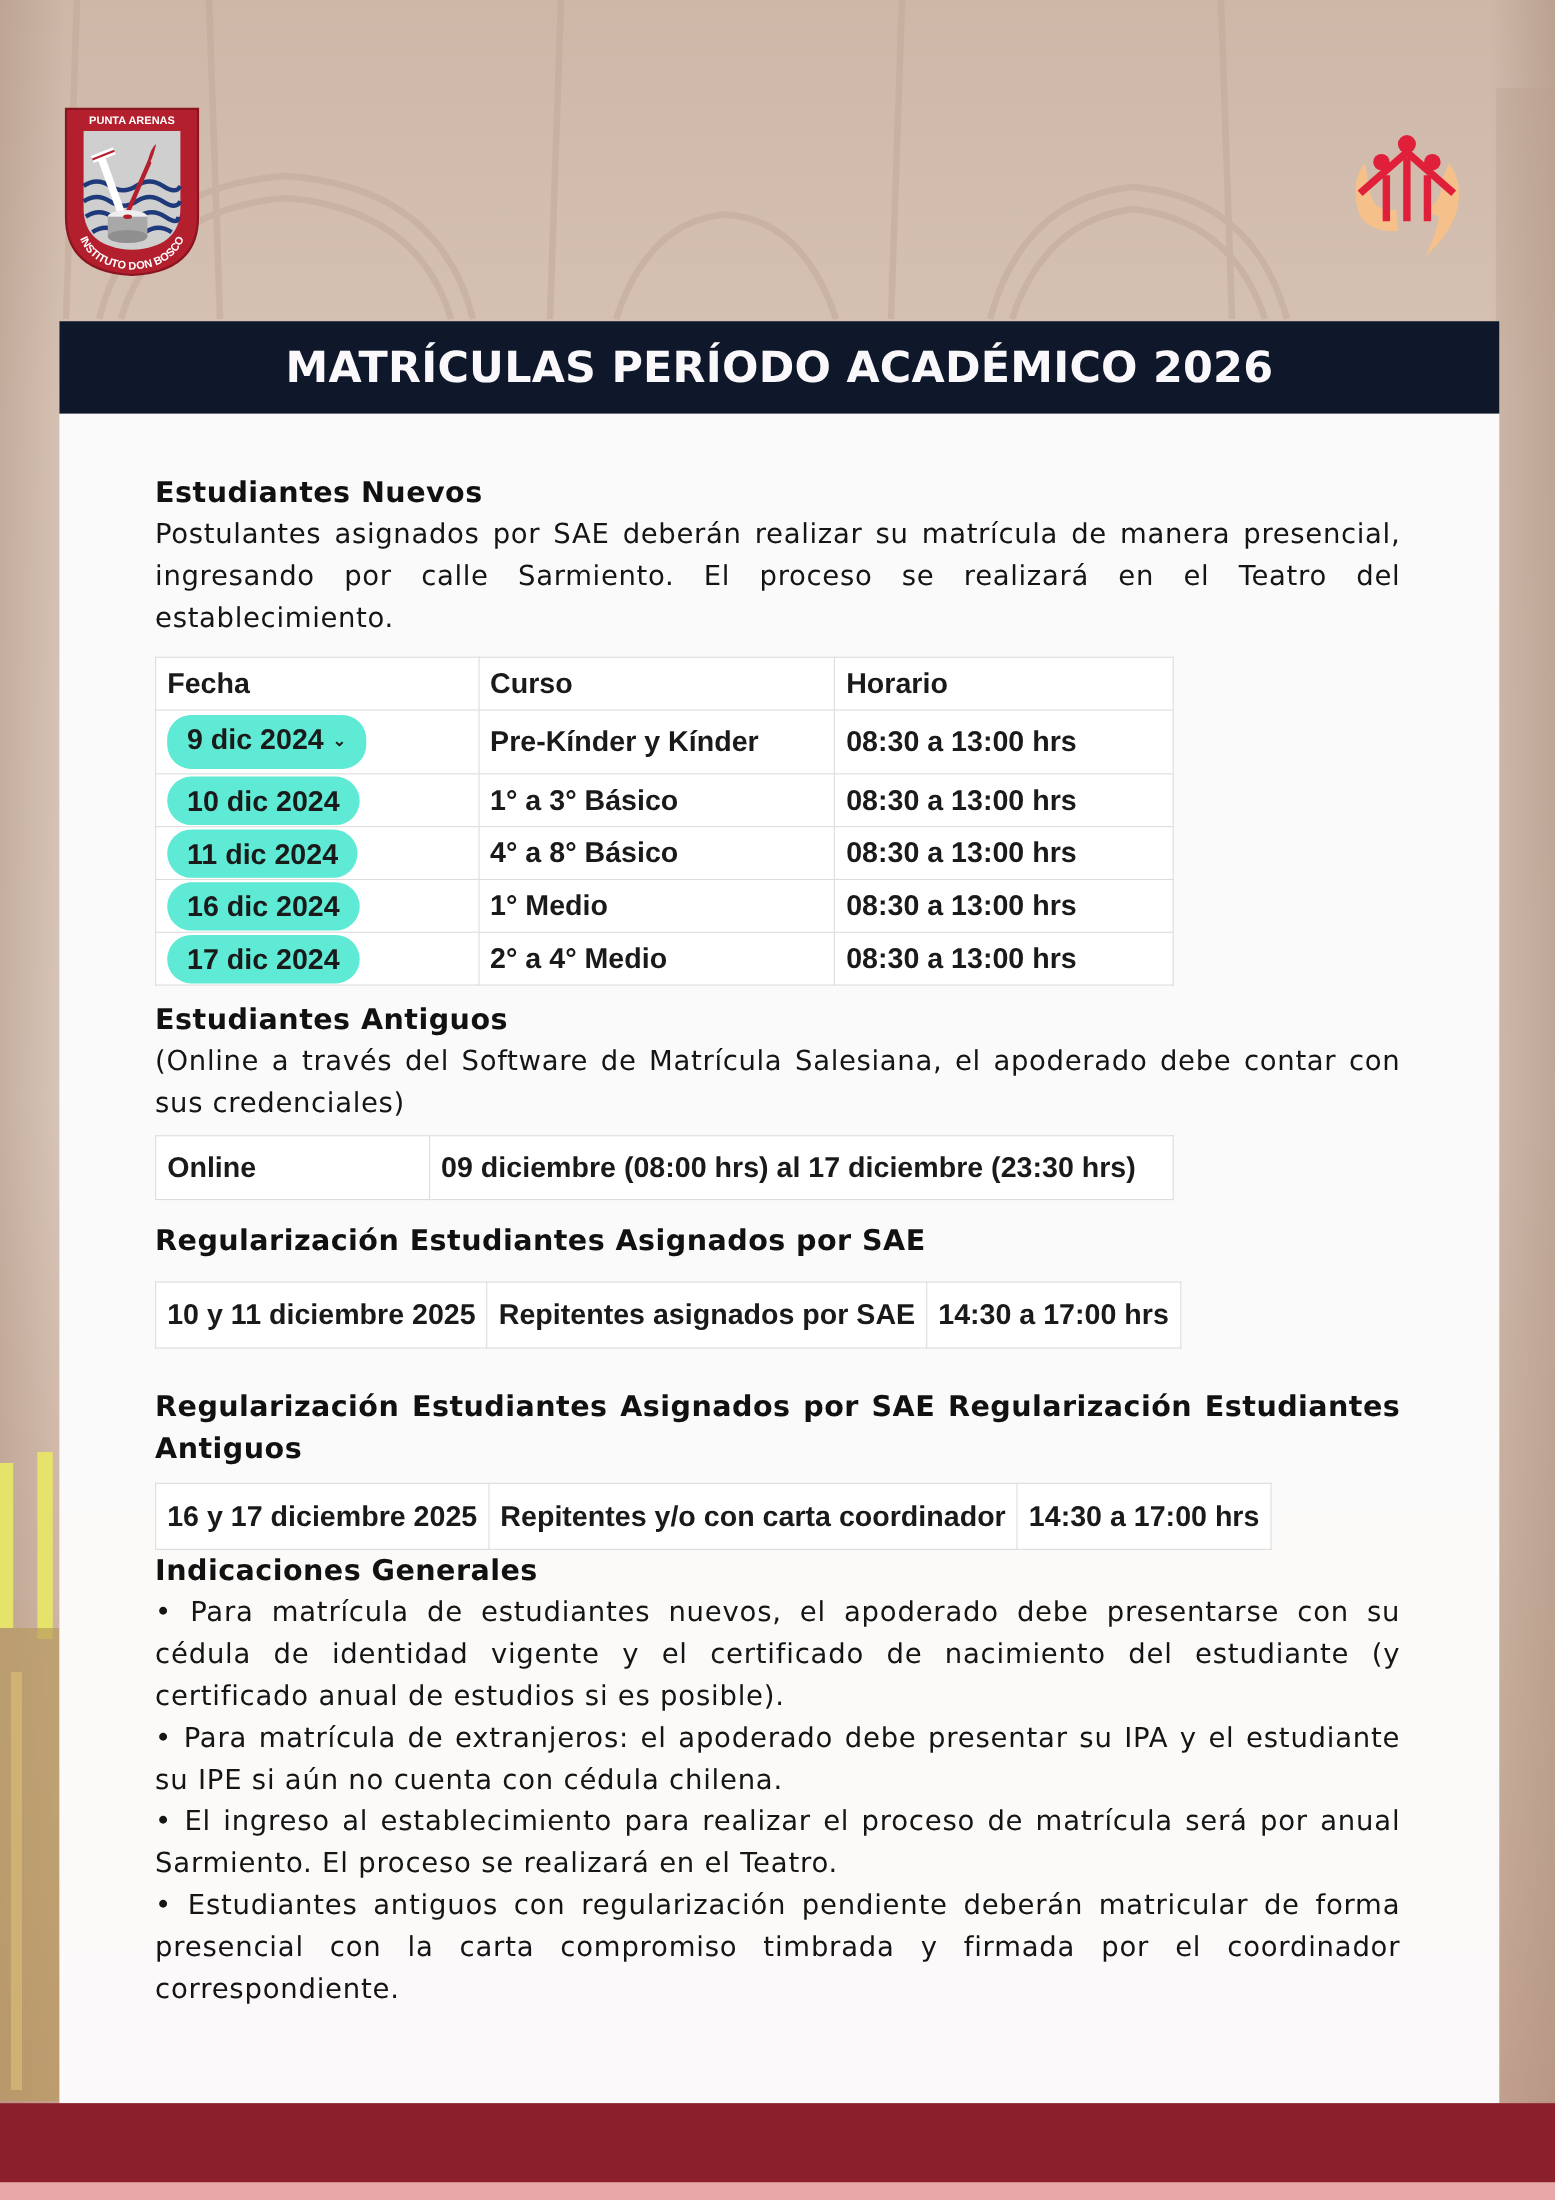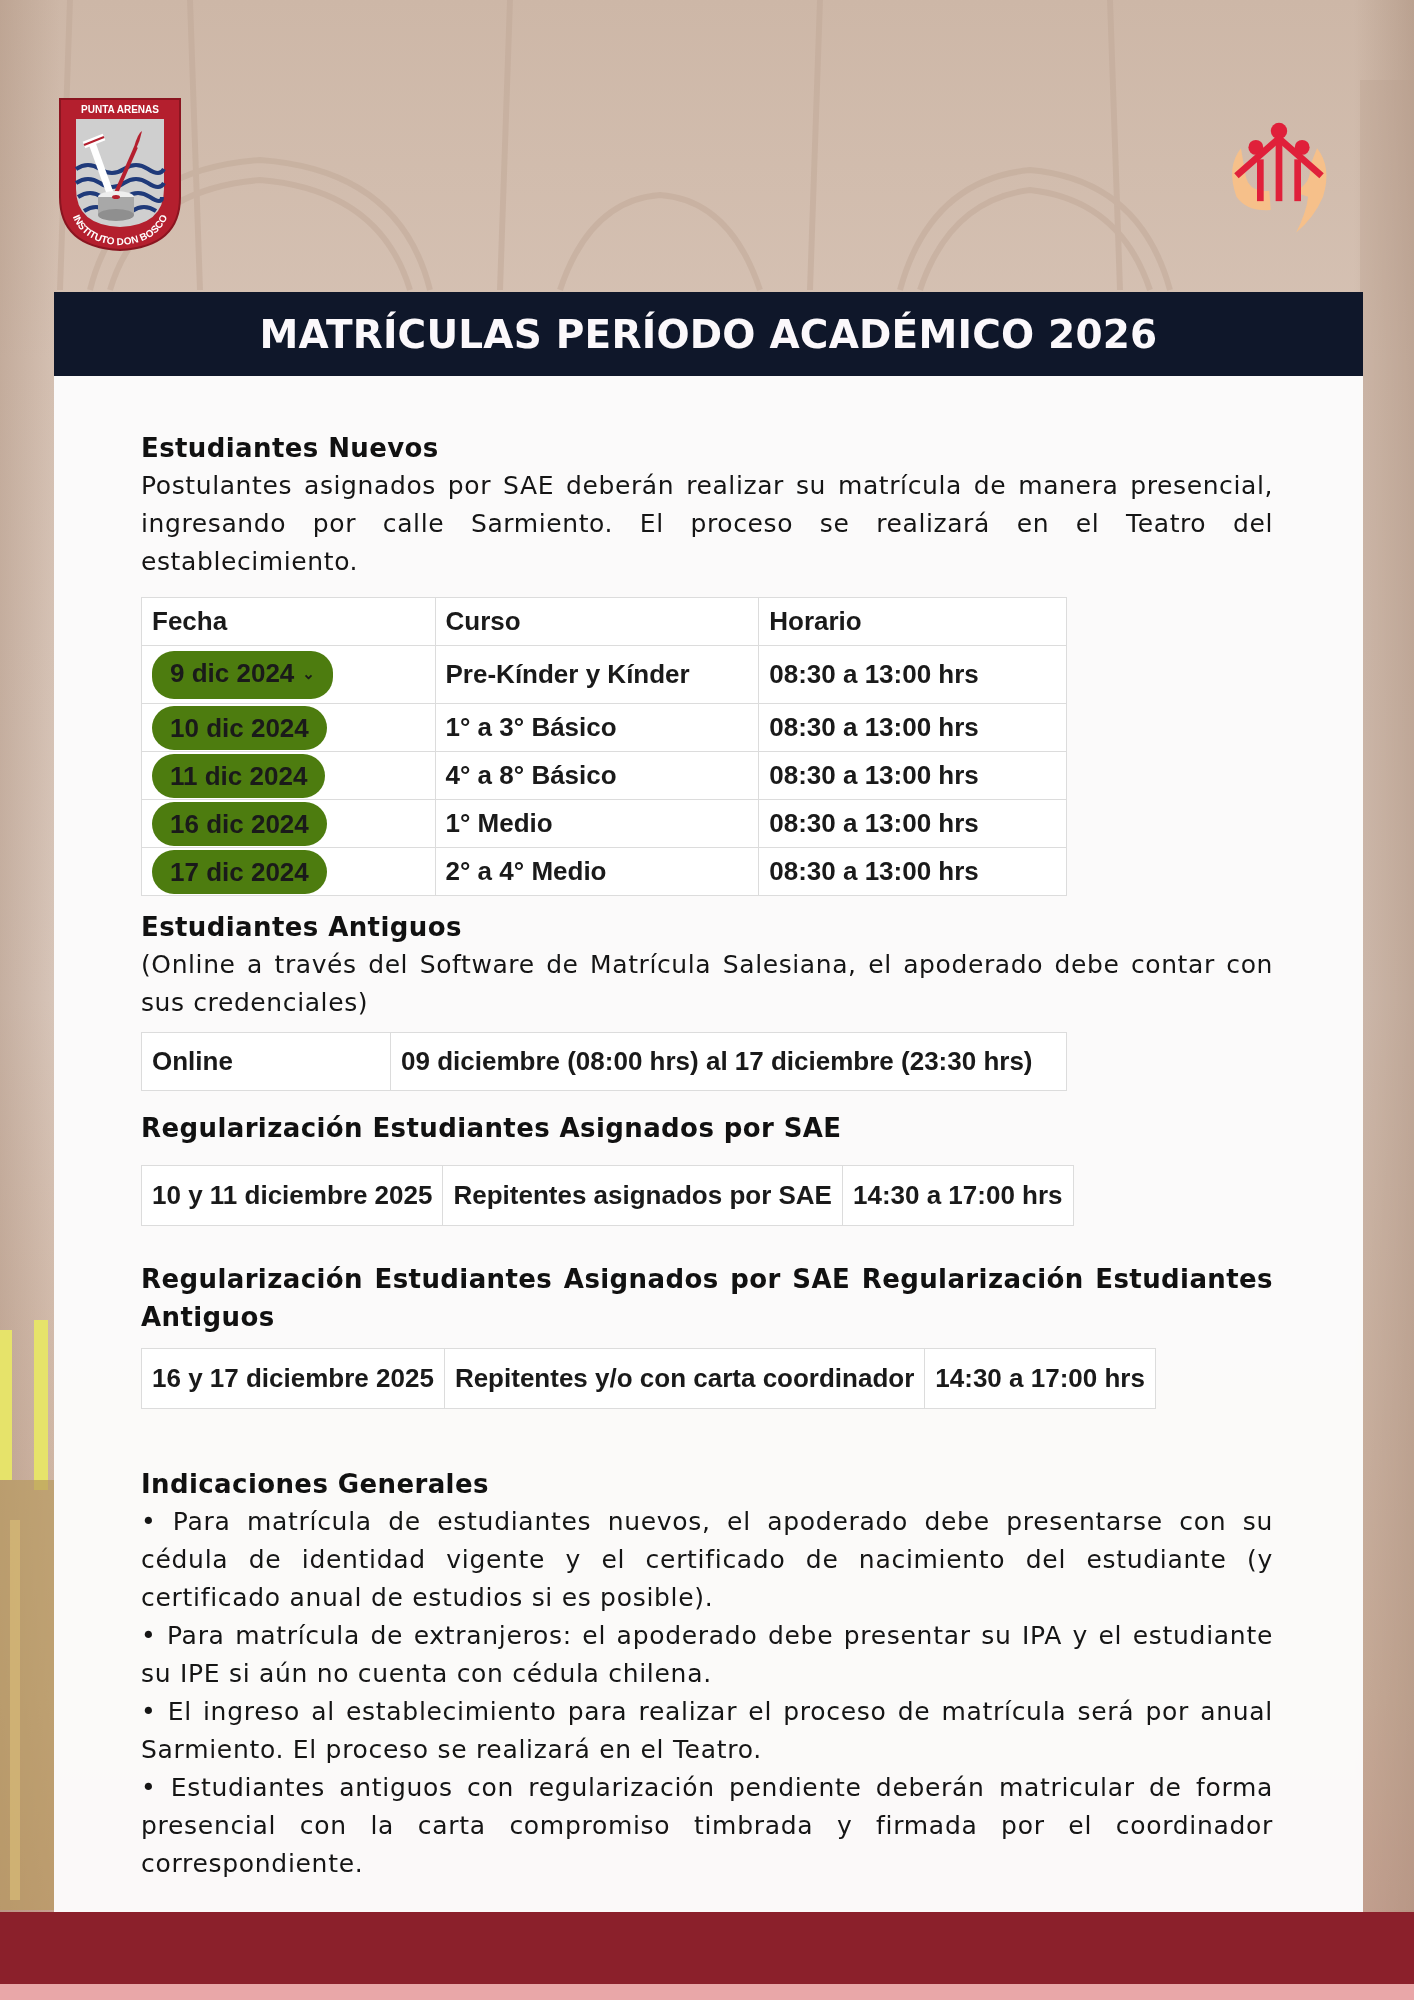--- a/index.html
+++ b/index.html
@@ -55,7 +55,7 @@
   .t-main tr.first td { height: 58px; }
   .t-main tr.head td { height: 48px; }
   .chip {
-    display: inline-block; background: #4d7c0f; border-radius: 22px;
+    display: inline-block; background: #5eead4; border-radius: 22px;
     padding: 4px 18px; line-height: 36px; font-size: 26px;
   }
   .chip .chev { font-size: 15px; margin-left: 8px; position: relative; top: -3px; }

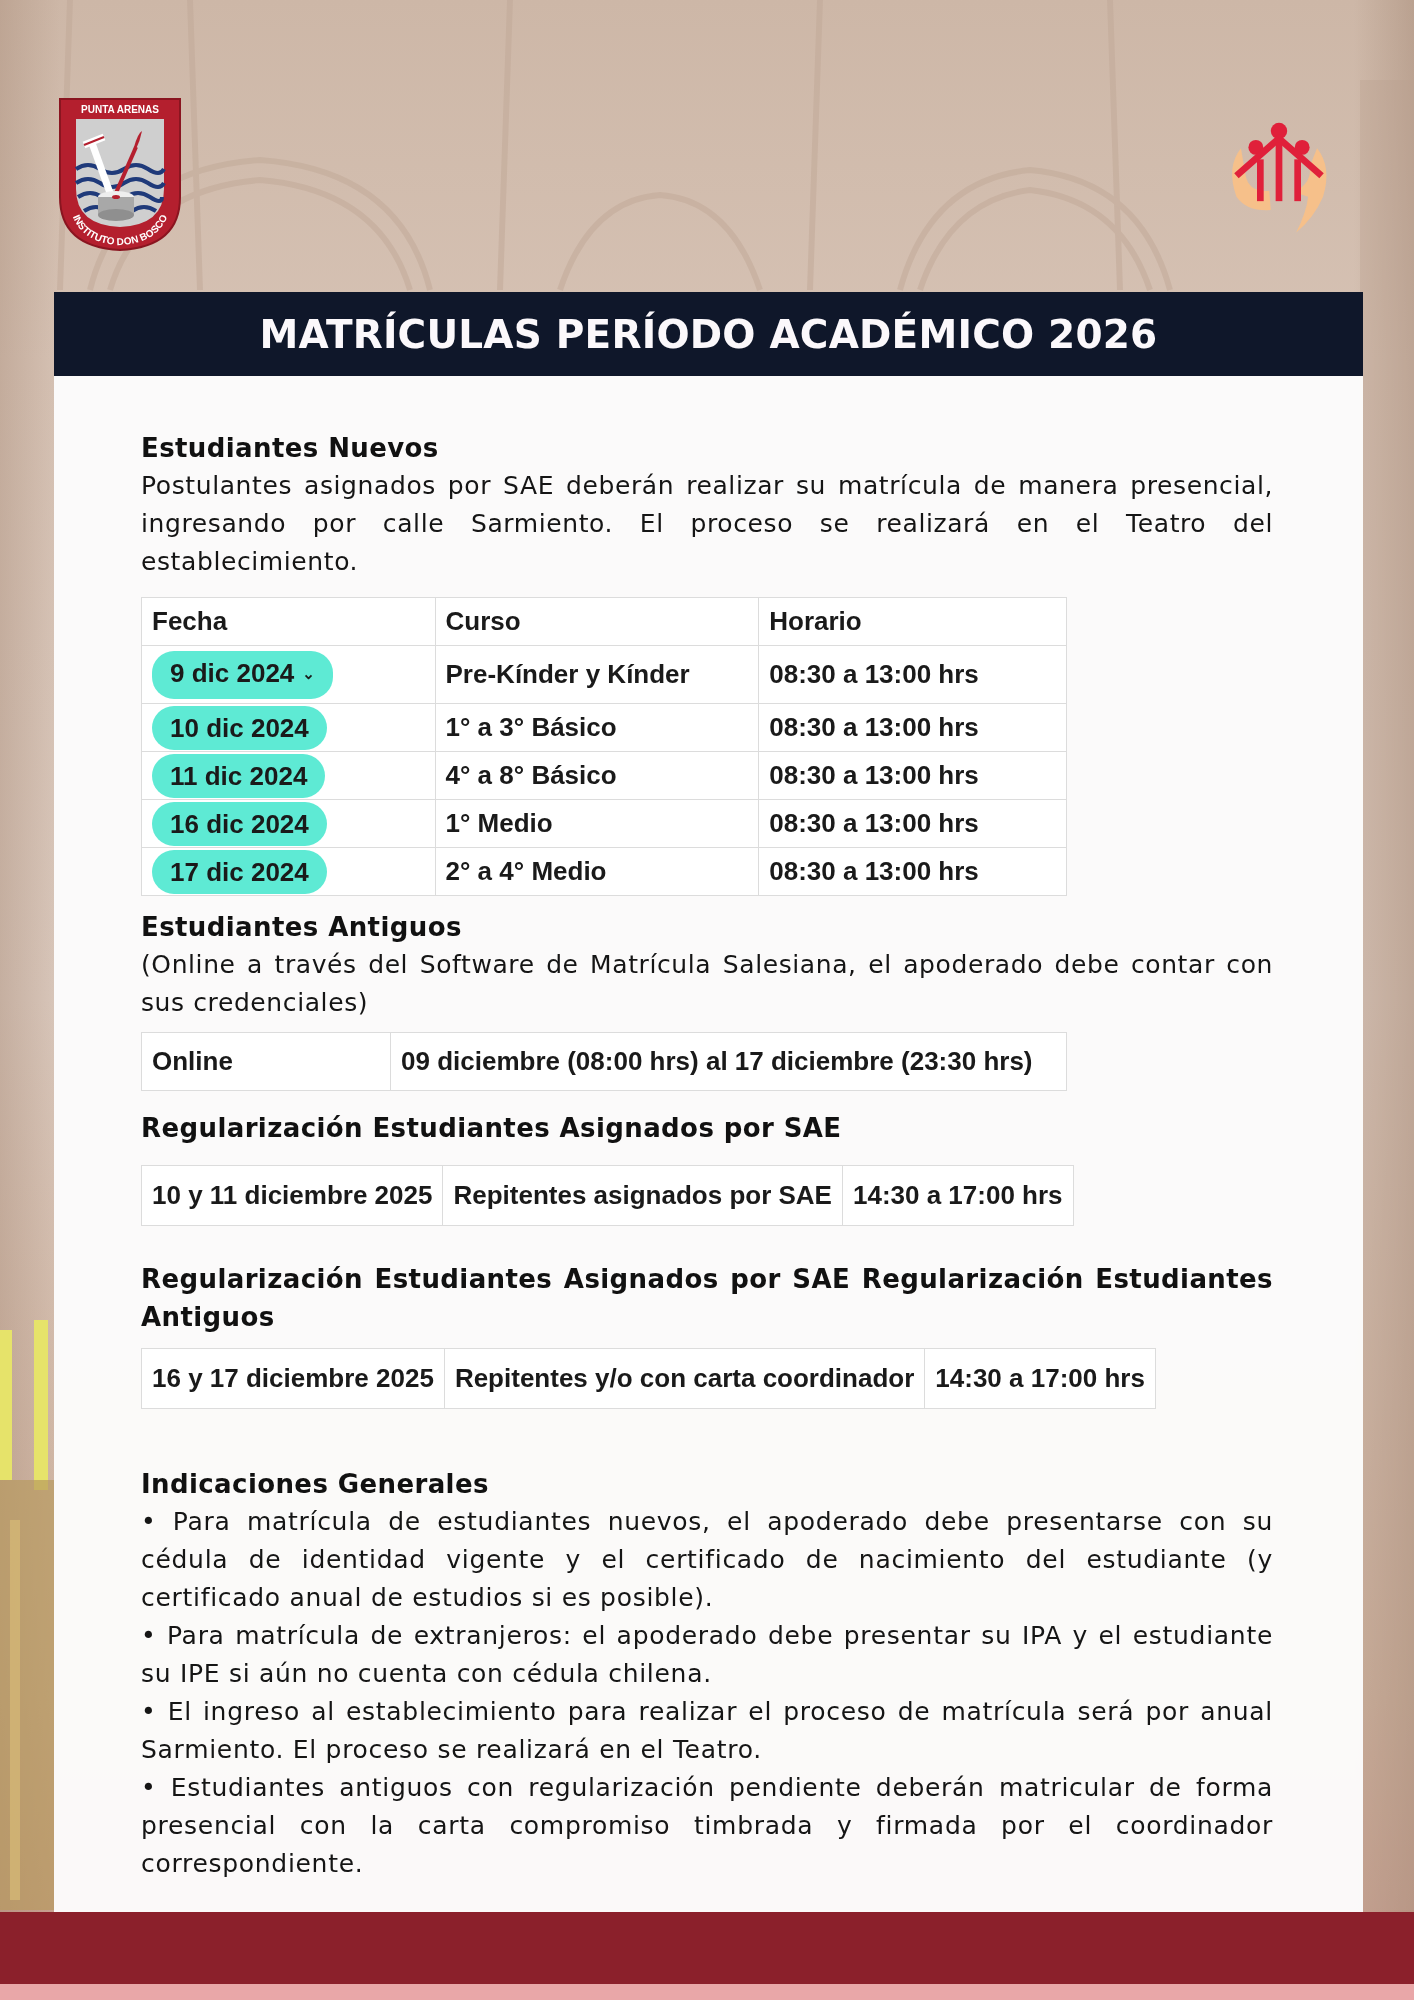--- a/index.html
+++ b/index.html
@@ -245,7 +245,7 @@
       </table>
   </section>
 
-  <section class="indicaciones" style="margin-top:56px;">
+  <section class="indicaciones" style="">
     <div class="h-section">Indicaciones Generales</div>
     <p class="p-body">• Para matrícula de estudiantes nuevos, el apoderado debe presentarse con su cédula de identidad vigente y el certificado de nacimiento del estudiante (y certificado anual de estudios si es posible).</p>
     <p class="p-body">• Para matrícula de extranjeros: el apoderado debe presentar su IPA y el estudiante su IPE si aún no cuenta con cédula chilena.</p>

